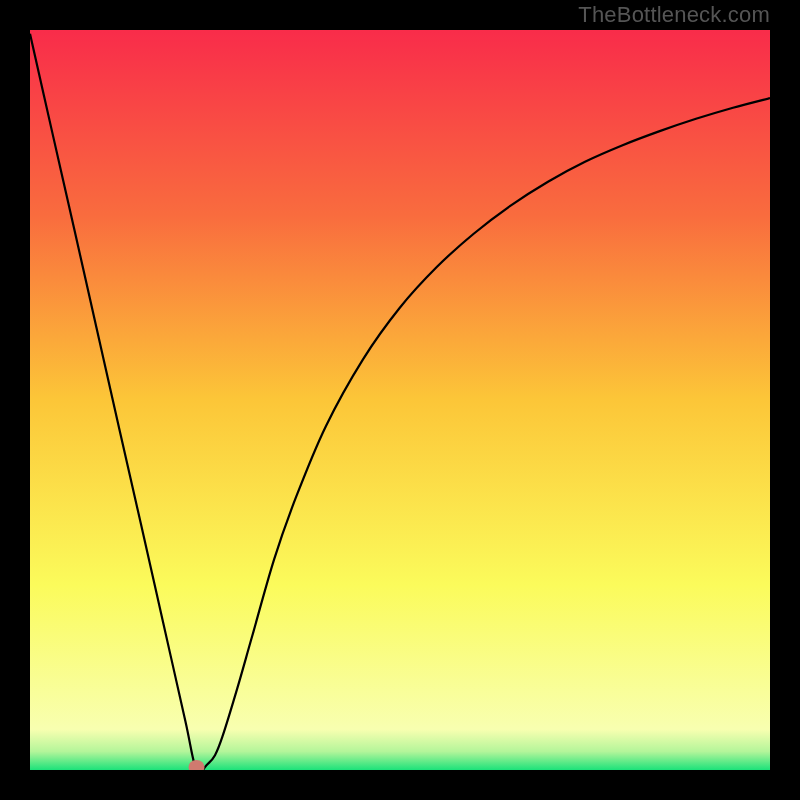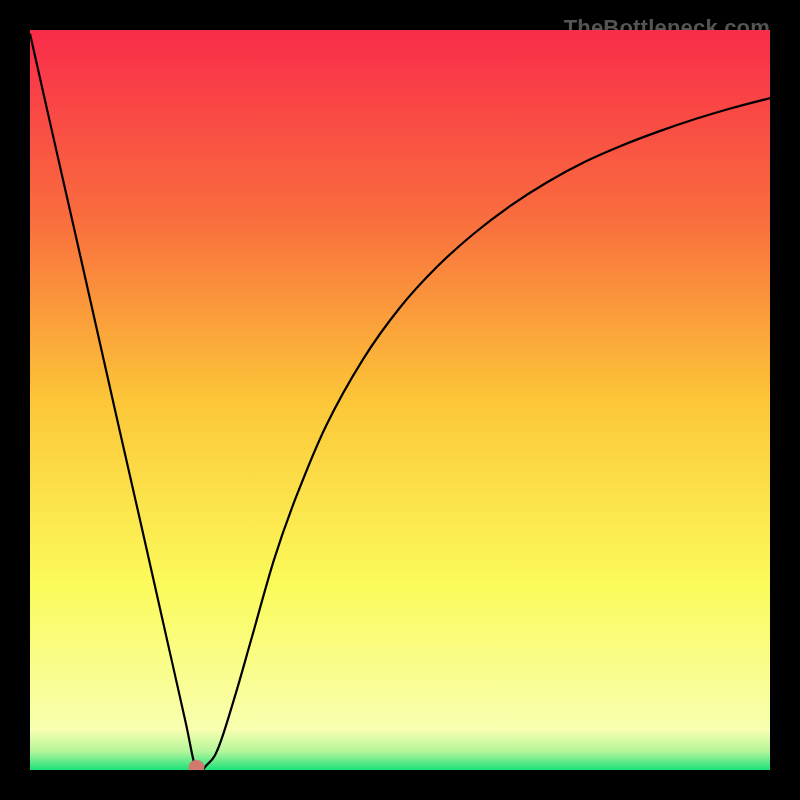--- a/index.html
+++ b/index.html
@@ -27,11 +27,11 @@
   }
   .watermark {
     position: absolute;
-    top: 15px;
+    top: 2px;
     right: 30px;
     color: #555;
     font-size: 22px;
-    font-weight: 700;
+    font-weight: 400;
     letter-spacing: 0.2px;
   }
 </style>

